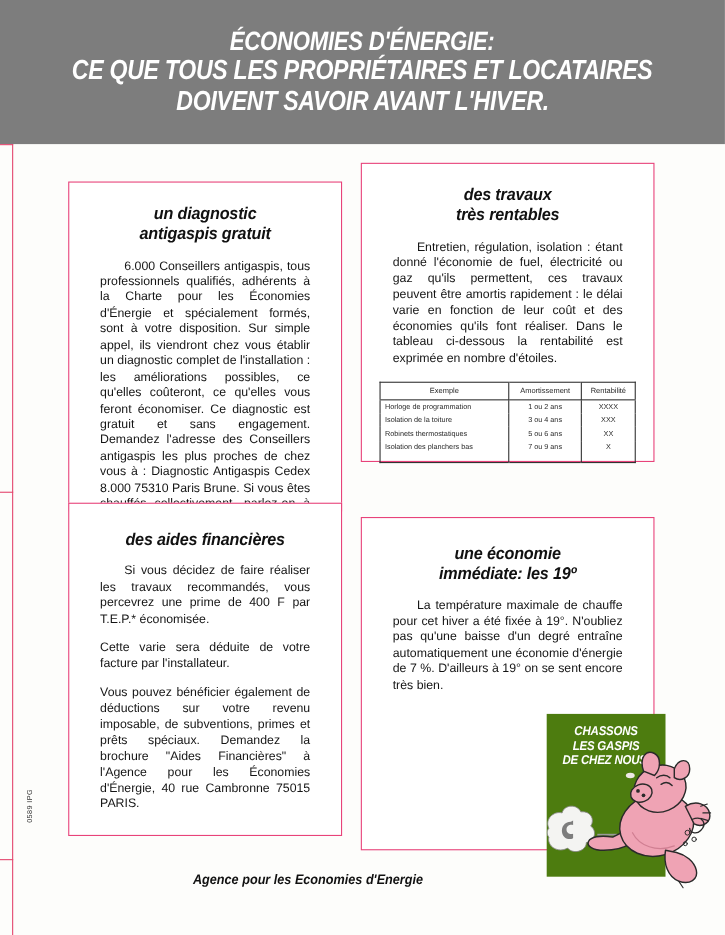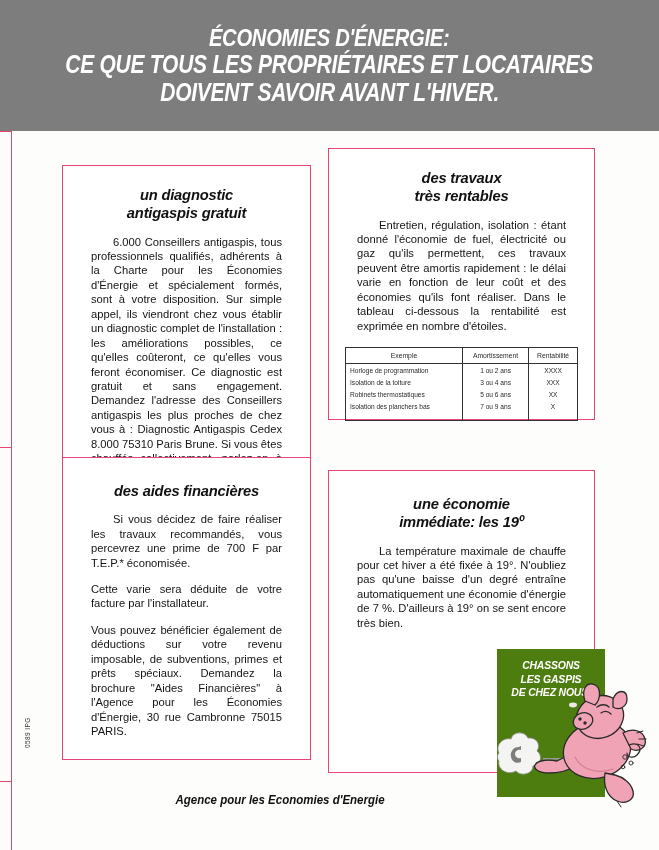--- a/index.html
+++ b/index.html
@@ -224,7 +224,7 @@
 
     <div class="panel" id="panel-3">
       <div class="panel-title">des aides financières</div>
-      <p class="body-text indent">Si vous décidez de faire réaliser les travaux recommandés, vous percevrez une prime de 700 F par T.E.P.* économisée.</p>
+      <p class="body-text indent">Si vous décidez de faire réaliser les travaux recommandés, vous percevrez une prime de 400 F par T.E.P.* économisée.</p>
       <p class="body-text">Cette varie sera déduite de votre facture par l'installateur.</p>
       <p class="body-text">Vous pouvez bénéficier également de déductions sur votre revenu imposable, de subventions, primes et prêts spéciaux. Demandez la brochure "Aides Financières" à l'Agence pour les Économies d'Énergie, 30 rue Cambronne 75015 PARIS.</p>
     </div>

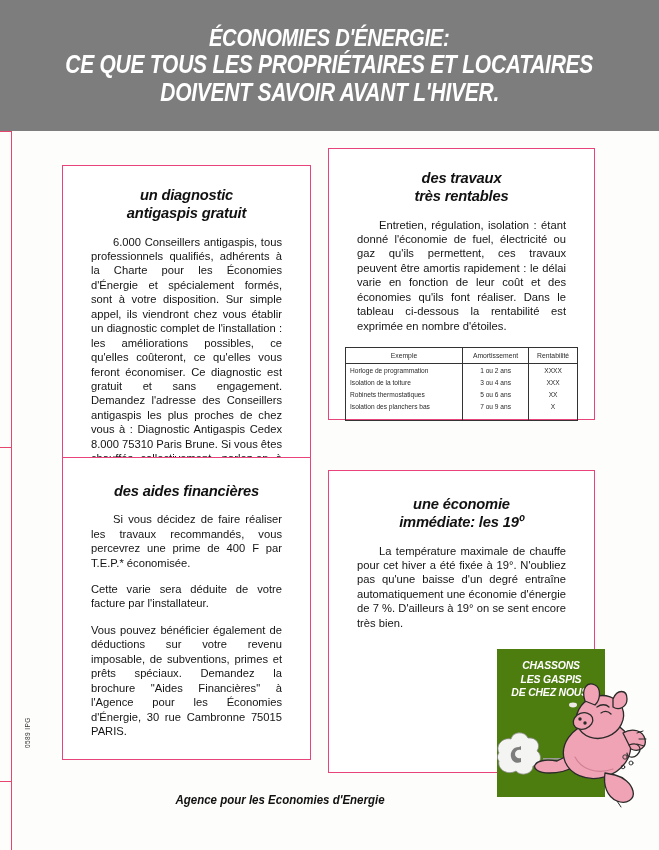--- a/index.html
+++ b/index.html
@@ -226,7 +226,7 @@
       <div class="panel-title">des aides financières</div>
       <p class="body-text indent">Si vous décidez de faire réaliser les travaux recommandés, vous percevrez une prime de 400 F par T.E.P.* économisée.</p>
       <p class="body-text">Cette varie sera déduite de votre facture par l'installateur.</p>
-      <p class="body-text">Vous pouvez bénéficier également de déductions sur votre revenu imposable, de subventions, primes et prêts spéciaux. Demandez la brochure "Aides Financières" à l'Agence pour les Économies d'Énergie, 30 rue Cambronne 75015 PARIS.</p>
+      <p class="body-text">Vous pouvez bénéficier également de déductions sur votre revenu imposable, de subventions, primes et prêts spéciaux. Demandez la brochure "Aides Financières" à l'Agence pour les Économies d'Énergie, 40 rue Cambronne 75015 PARIS.</p>
     </div>
 
     <div class="panel" id="panel-4">

